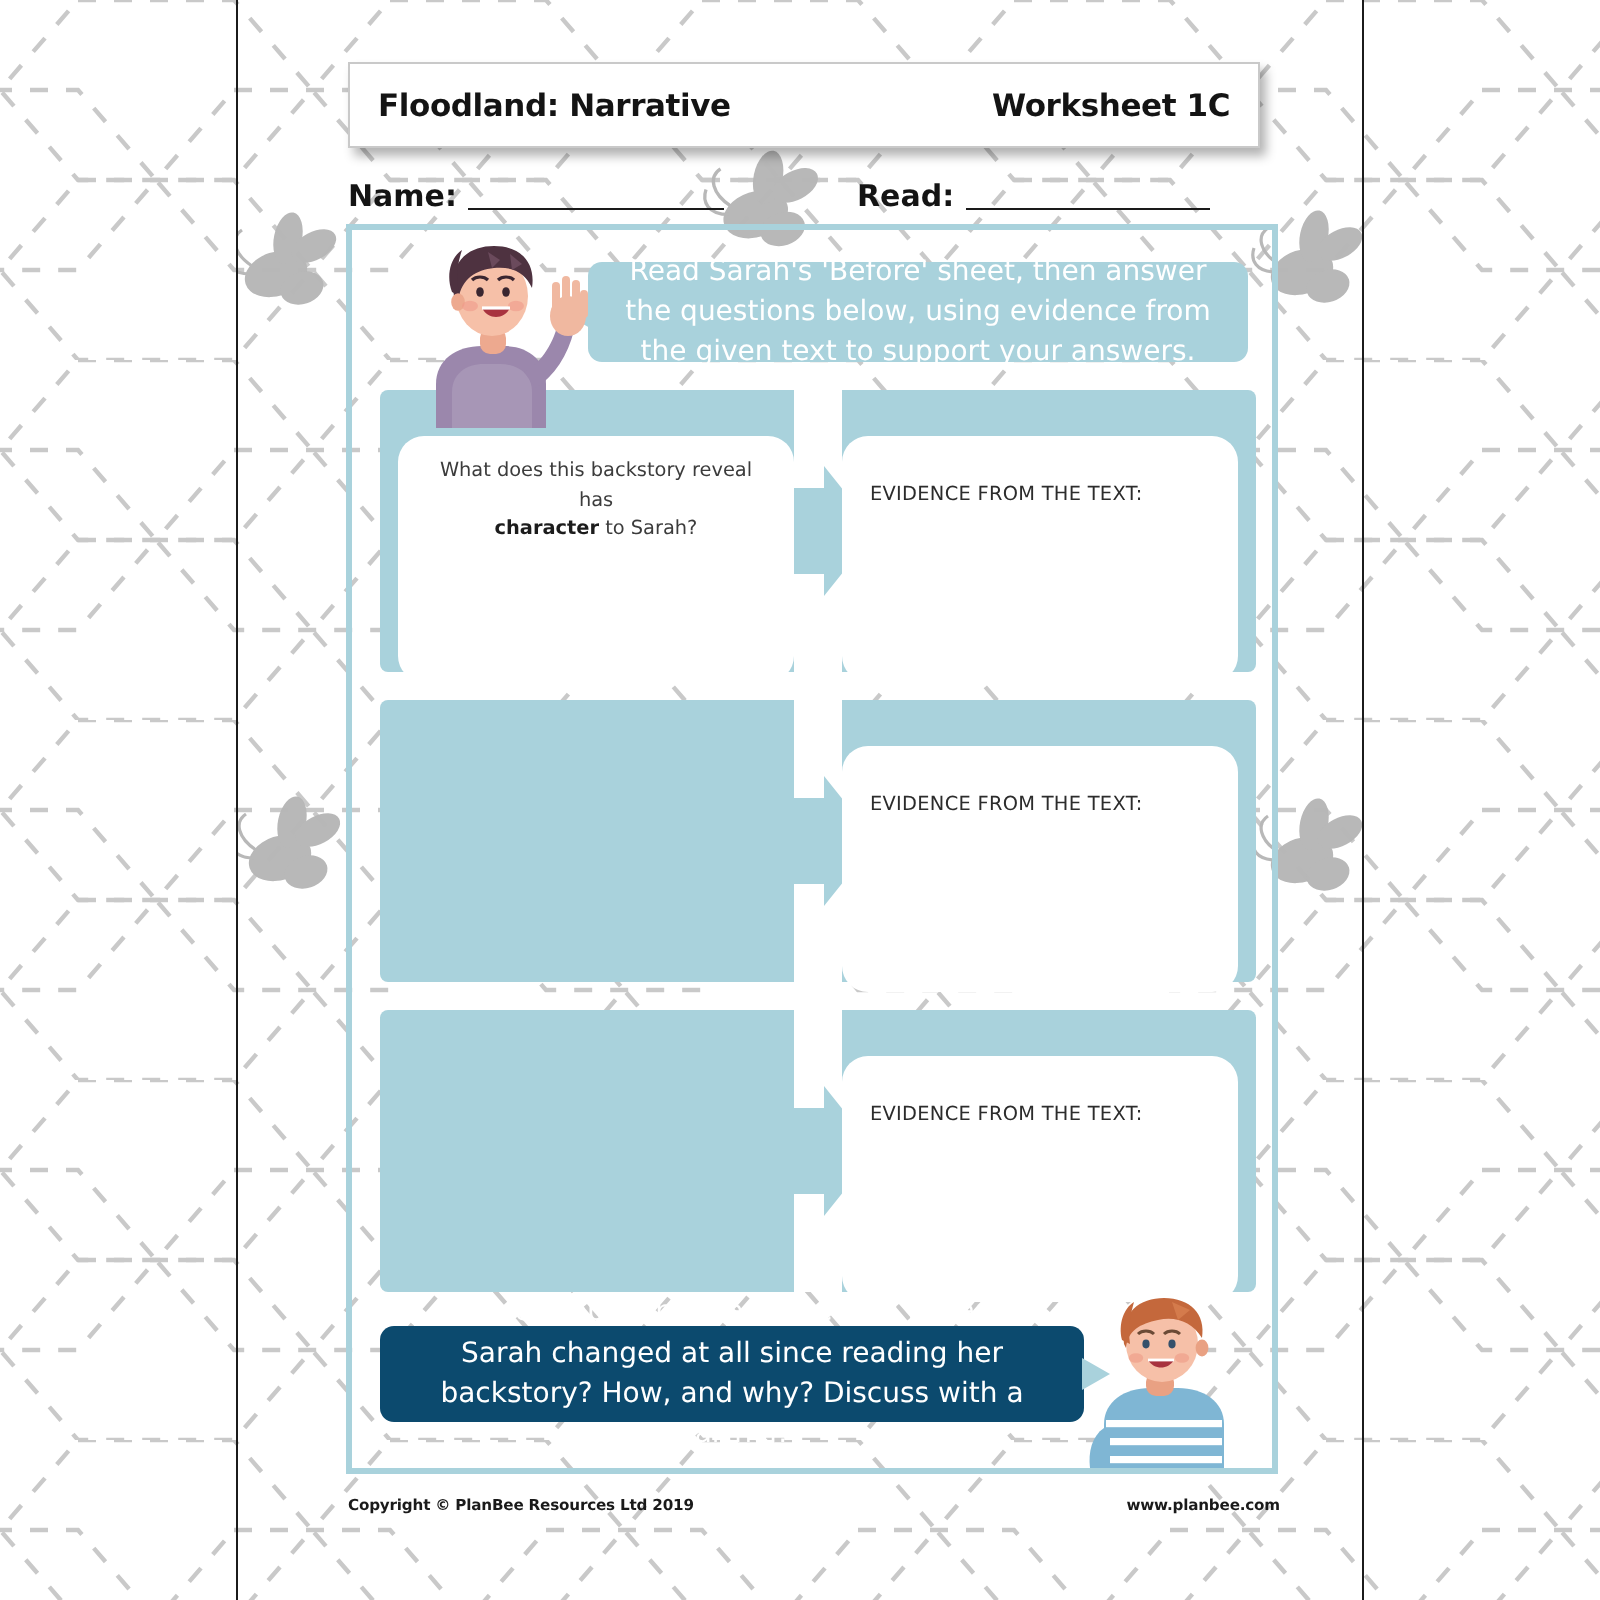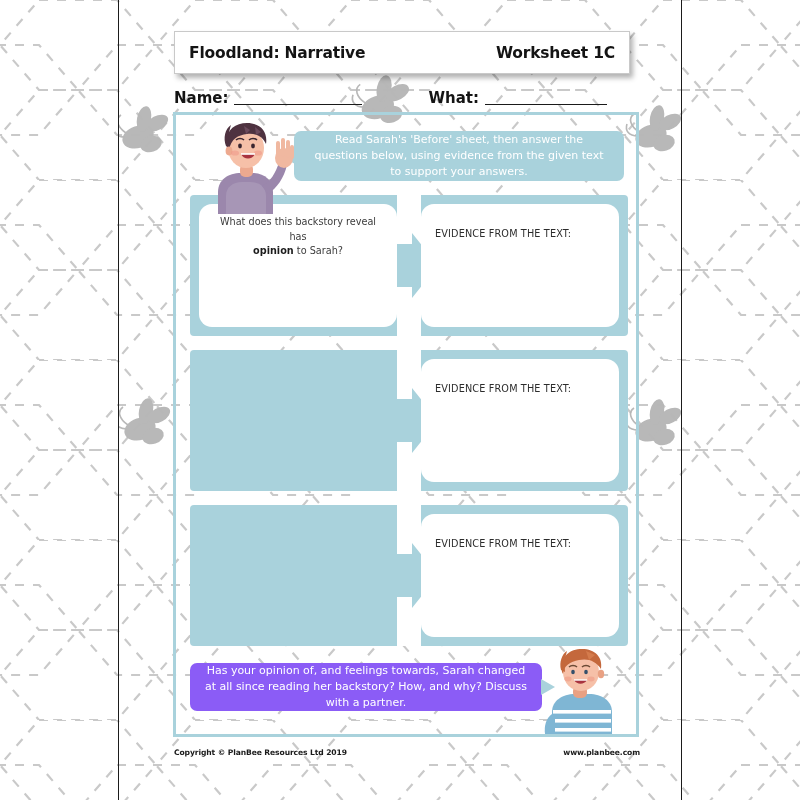--- a/index.html
+++ b/index.html
@@ -378,7 +378,7 @@
       <span class="nd-label">Name:</span>
       <span class="nd-rule" id="nd-name-rule"></span>
       <span id="nd-gap"></span>
-      <span class="nd-label">What:</span>
+      <span class="nd-label">Read:</span>
       <span class="nd-rule" id="nd-date-rule"></span>
     </div>
 

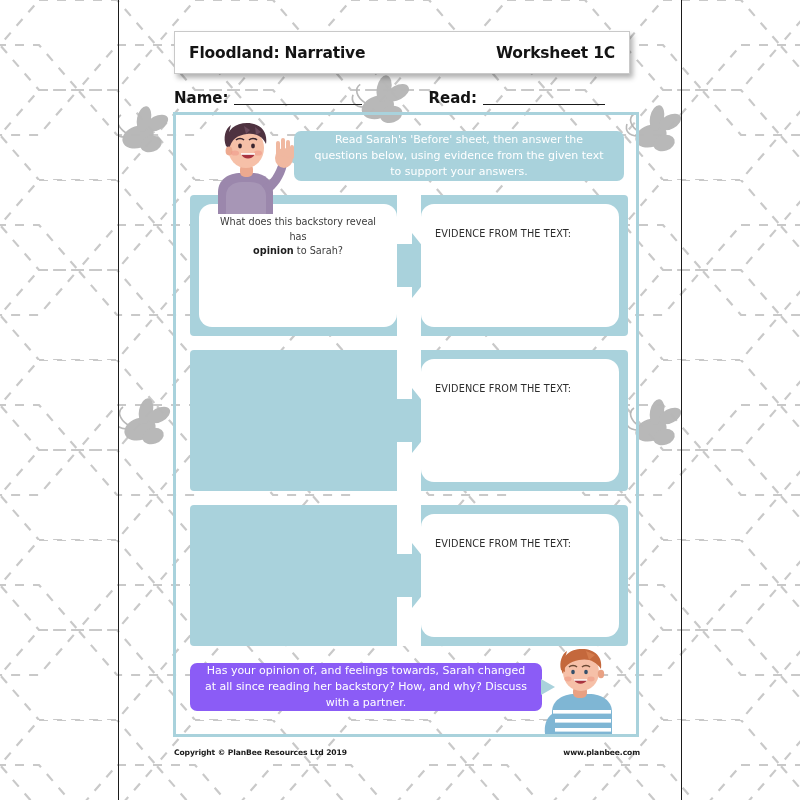--- a/index.html
+++ b/index.html
@@ -141,7 +141,7 @@
   }
   .banner-text {
     font-family: "DejaVu Sans", sans-serif;
-    font-size: 11px;
+    font-size: 14px;
     line-height: 1.45;
     color: #ffffff;
   }

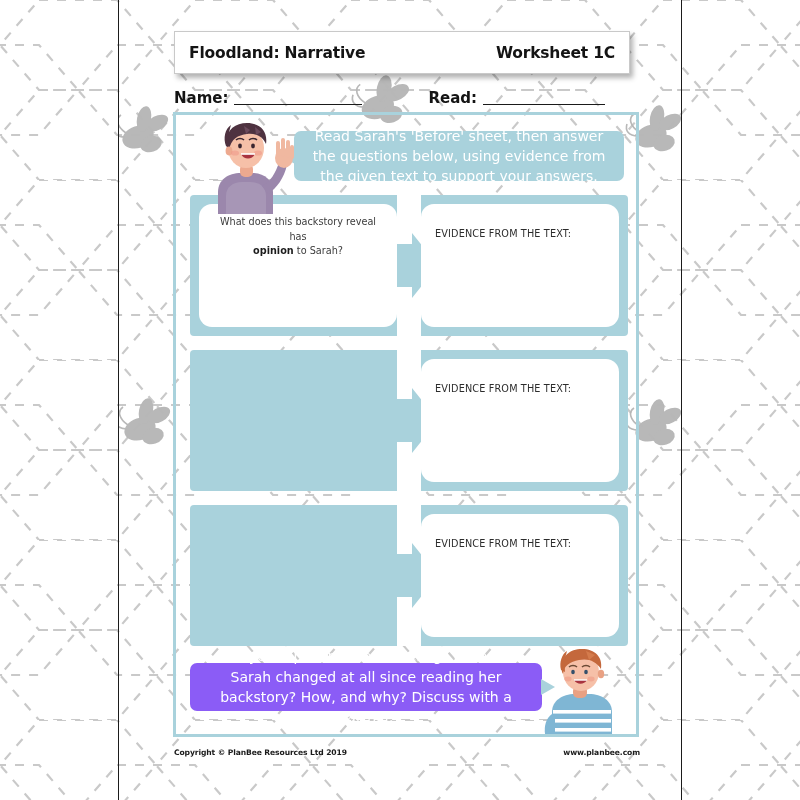--- a/index.html
+++ b/index.html
@@ -184,7 +184,7 @@
 
   .qbox, .ebox {
     position: absolute;
-    top: 9px;
+    top: 23px;
     height: 123px;
     background: #ffffff;
     border-radius: 13px;

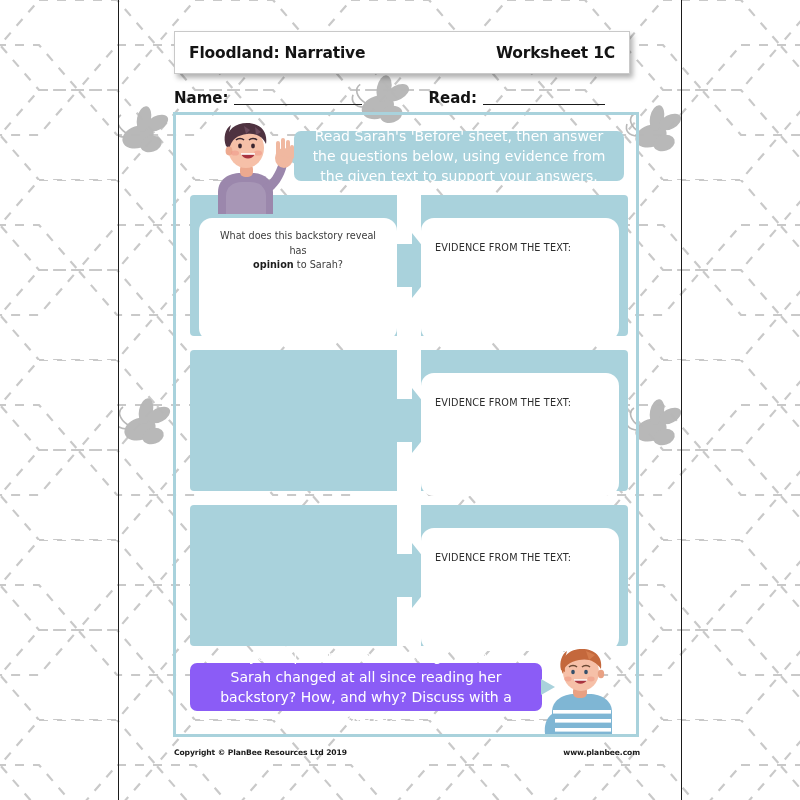--- a/index.html
+++ b/index.html
@@ -439,7 +439,7 @@
         <div class="qbox">
           <div class="qtext">
             <span>What does this backstory reveal has</span><br>
-            <b>opinion</b><span> to Sarah?</span>
+            <b>character</b><span> to Sarah?</span>
           </div>
         </div>
         <div class="ebox">

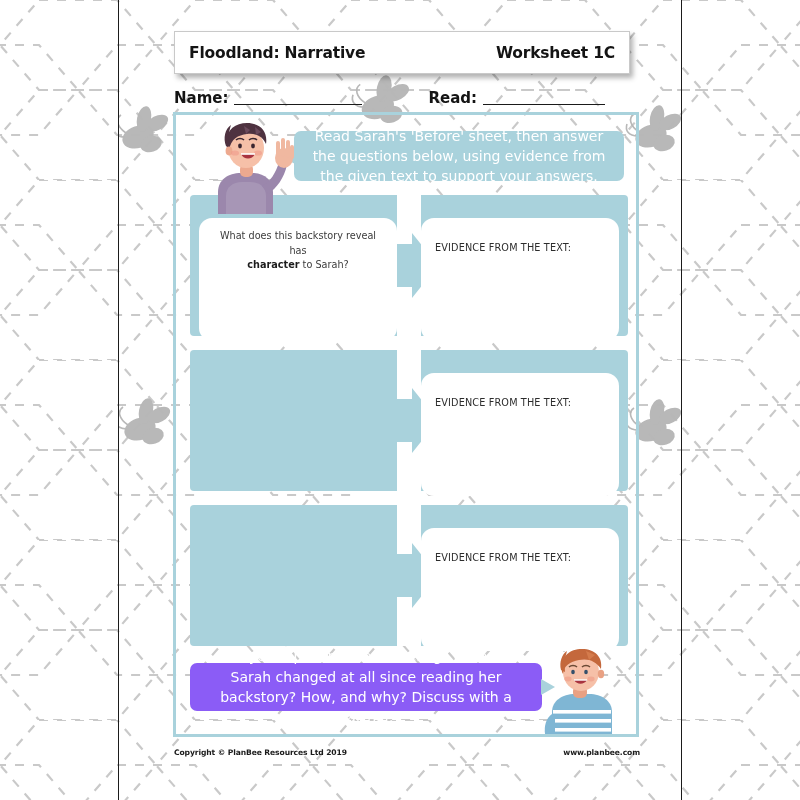--- a/index.html
+++ b/index.html
@@ -219,7 +219,7 @@
     top: 548px;
     width: 352px;
     height: 48px;
-    background: #8b5cf6;
+    background: #0c4a6e;
     border-radius: 7px;
     display: flex;
     align-items: center;

